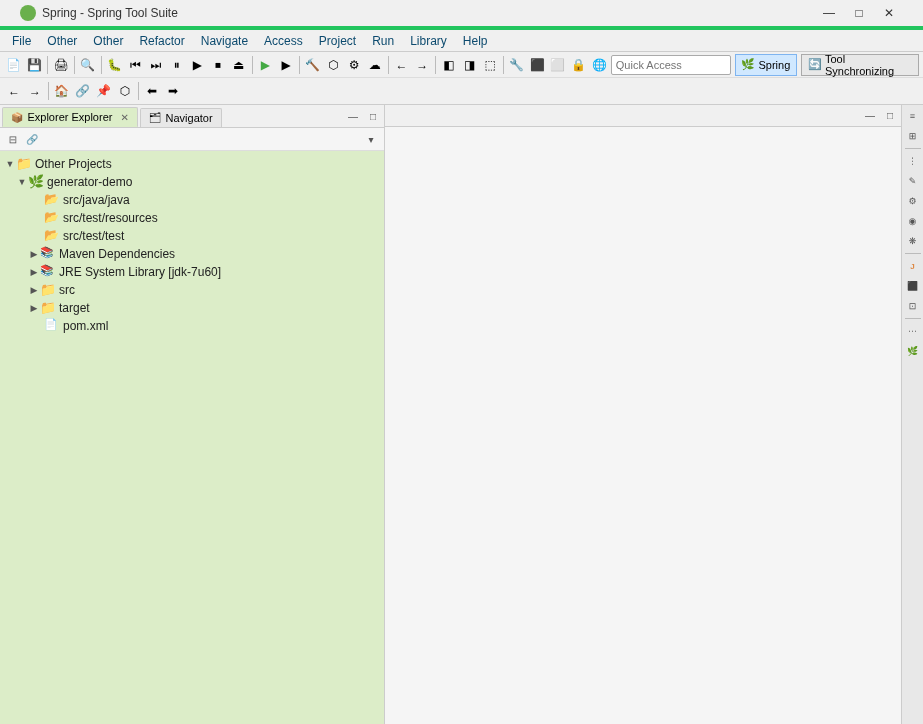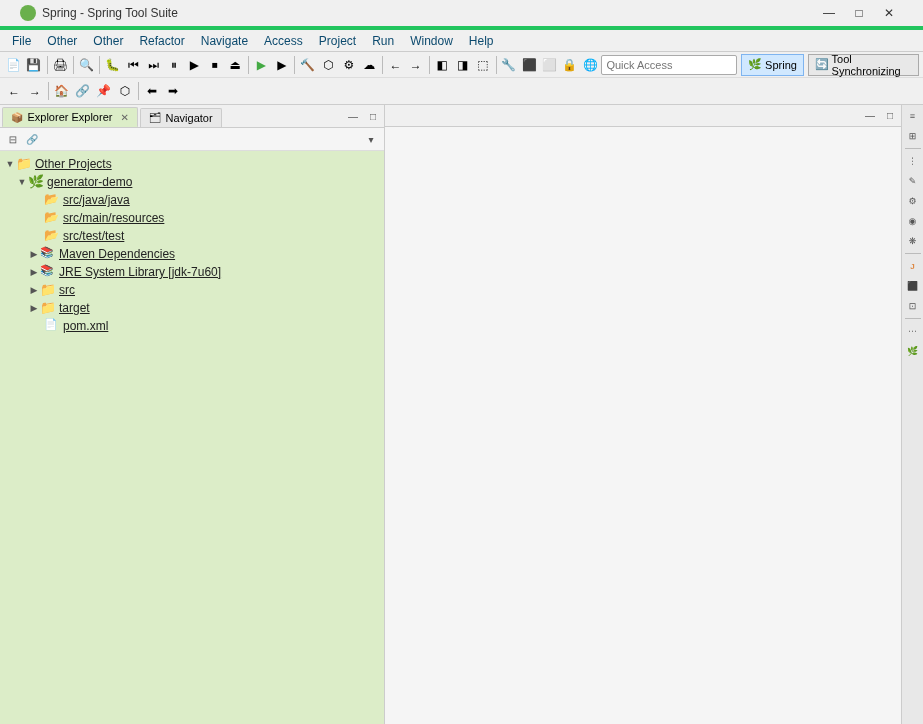--- a/index.html
+++ b/index.html
@@ -98,7 +98,7 @@
   <span class="menu-item">Access</span>
   <span class="menu-item">Project</span>
   <span class="menu-item">Run</span>
-  <span class="menu-item">Window</span>
+  <span class="menu-item">Library</span>
   <span class="menu-item">Help</span>
 </div>
 

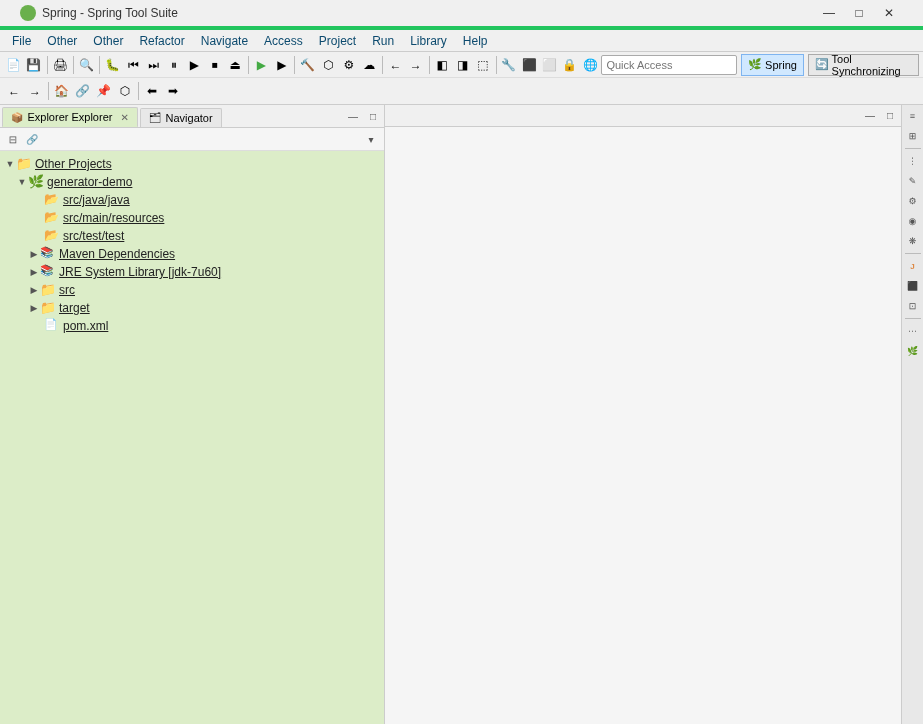--- a/index.html
+++ b/index.html
@@ -21,7 +21,7 @@
 
     
     .quick-access-area { margin-left: auto; display: flex; align-items: center; gap: 4px; }
-    .quick-access-input { border: 1px solid #aaa; background: white; height: 20px; width: 136px; padding: 0 4px; font-size: 11px; border-radius: 2px; }
+    .quick-access-input { border: 1px solid #aaa; background: white; height: 20px; width: 120px; padding: 0 4px; font-size: 11px; border-radius: 2px; }
     .perspective-btn { border: 1px solid #aaa; background: #e8e8e8; padding: 2px 6px; font-size: 11px; cursor: pointer; display: flex; align-items: center; gap: 3px; height: 22px; }
     .perspective-btn.active { background: #d0e8ff; border-color: #7eb4f0; }
     .spring-leaf { color: #6ab04c; font-weight: bold; }

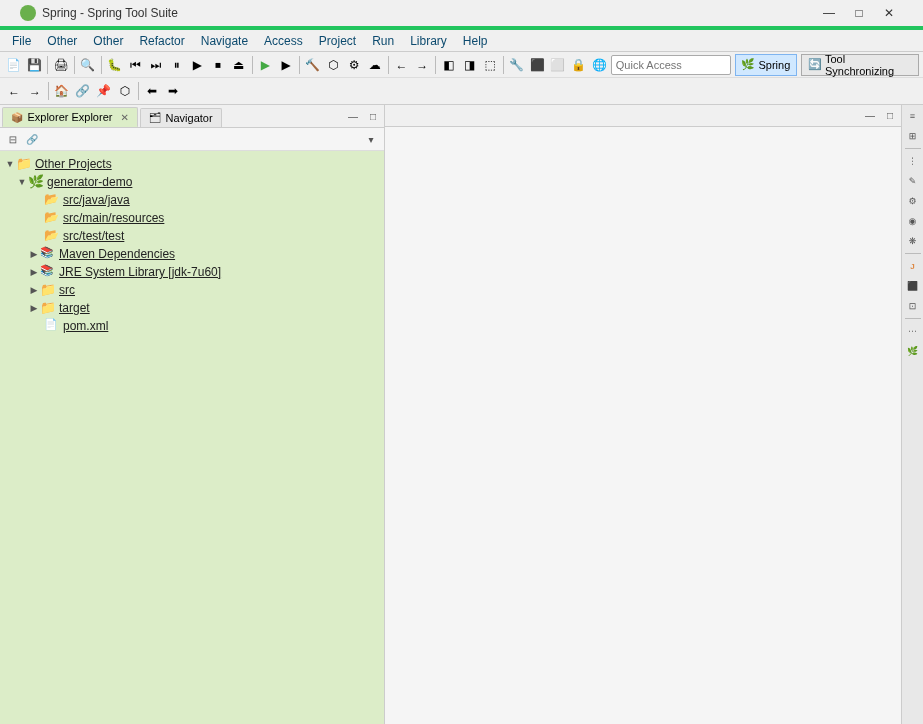--- a/index.html
+++ b/index.html
@@ -49,7 +49,7 @@
     .tree-indent { display: inline-block; }
     .tree-arrow { display: inline-block; width: 12px; font-size: 9px; color: #555; text-align: center; }
     .tree-icon { display: inline-block; width: 16px; height: 16px; margin-right: 3px; }
-    .tree-label { font-size: 12px; color: #222; text-decoration: underline; }
+    .tree-label { font-size: 12px; color: #222; }
 
     
     .content-area { flex: 1; background: #f5f5f5; position: relative; }

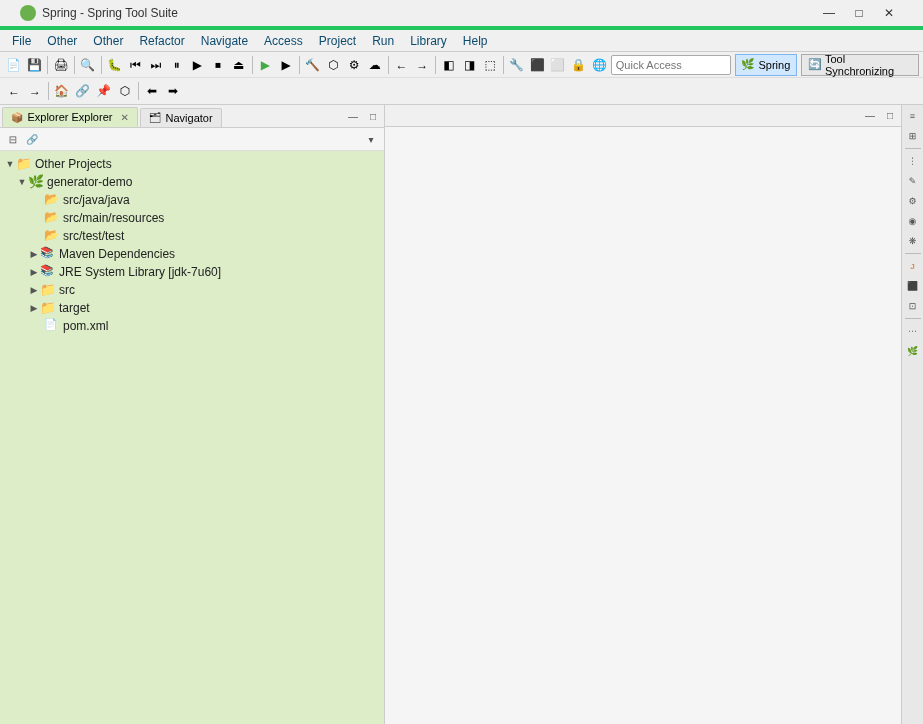--- a/index.html
+++ b/index.html
@@ -225,7 +225,7 @@
         <span class="tree-indent" style="width:32px;"></span>
         <span class="tree-arrow" style="visibility:hidden;">▶</span>
         <span class="tree-icon icon-src-folder">📂</span>
-        <span class="tree-label">src/main/resources</span>
+        <span class="tree-label">src/test/resources</span>
       </div>
 
       <div class="tree-item">

